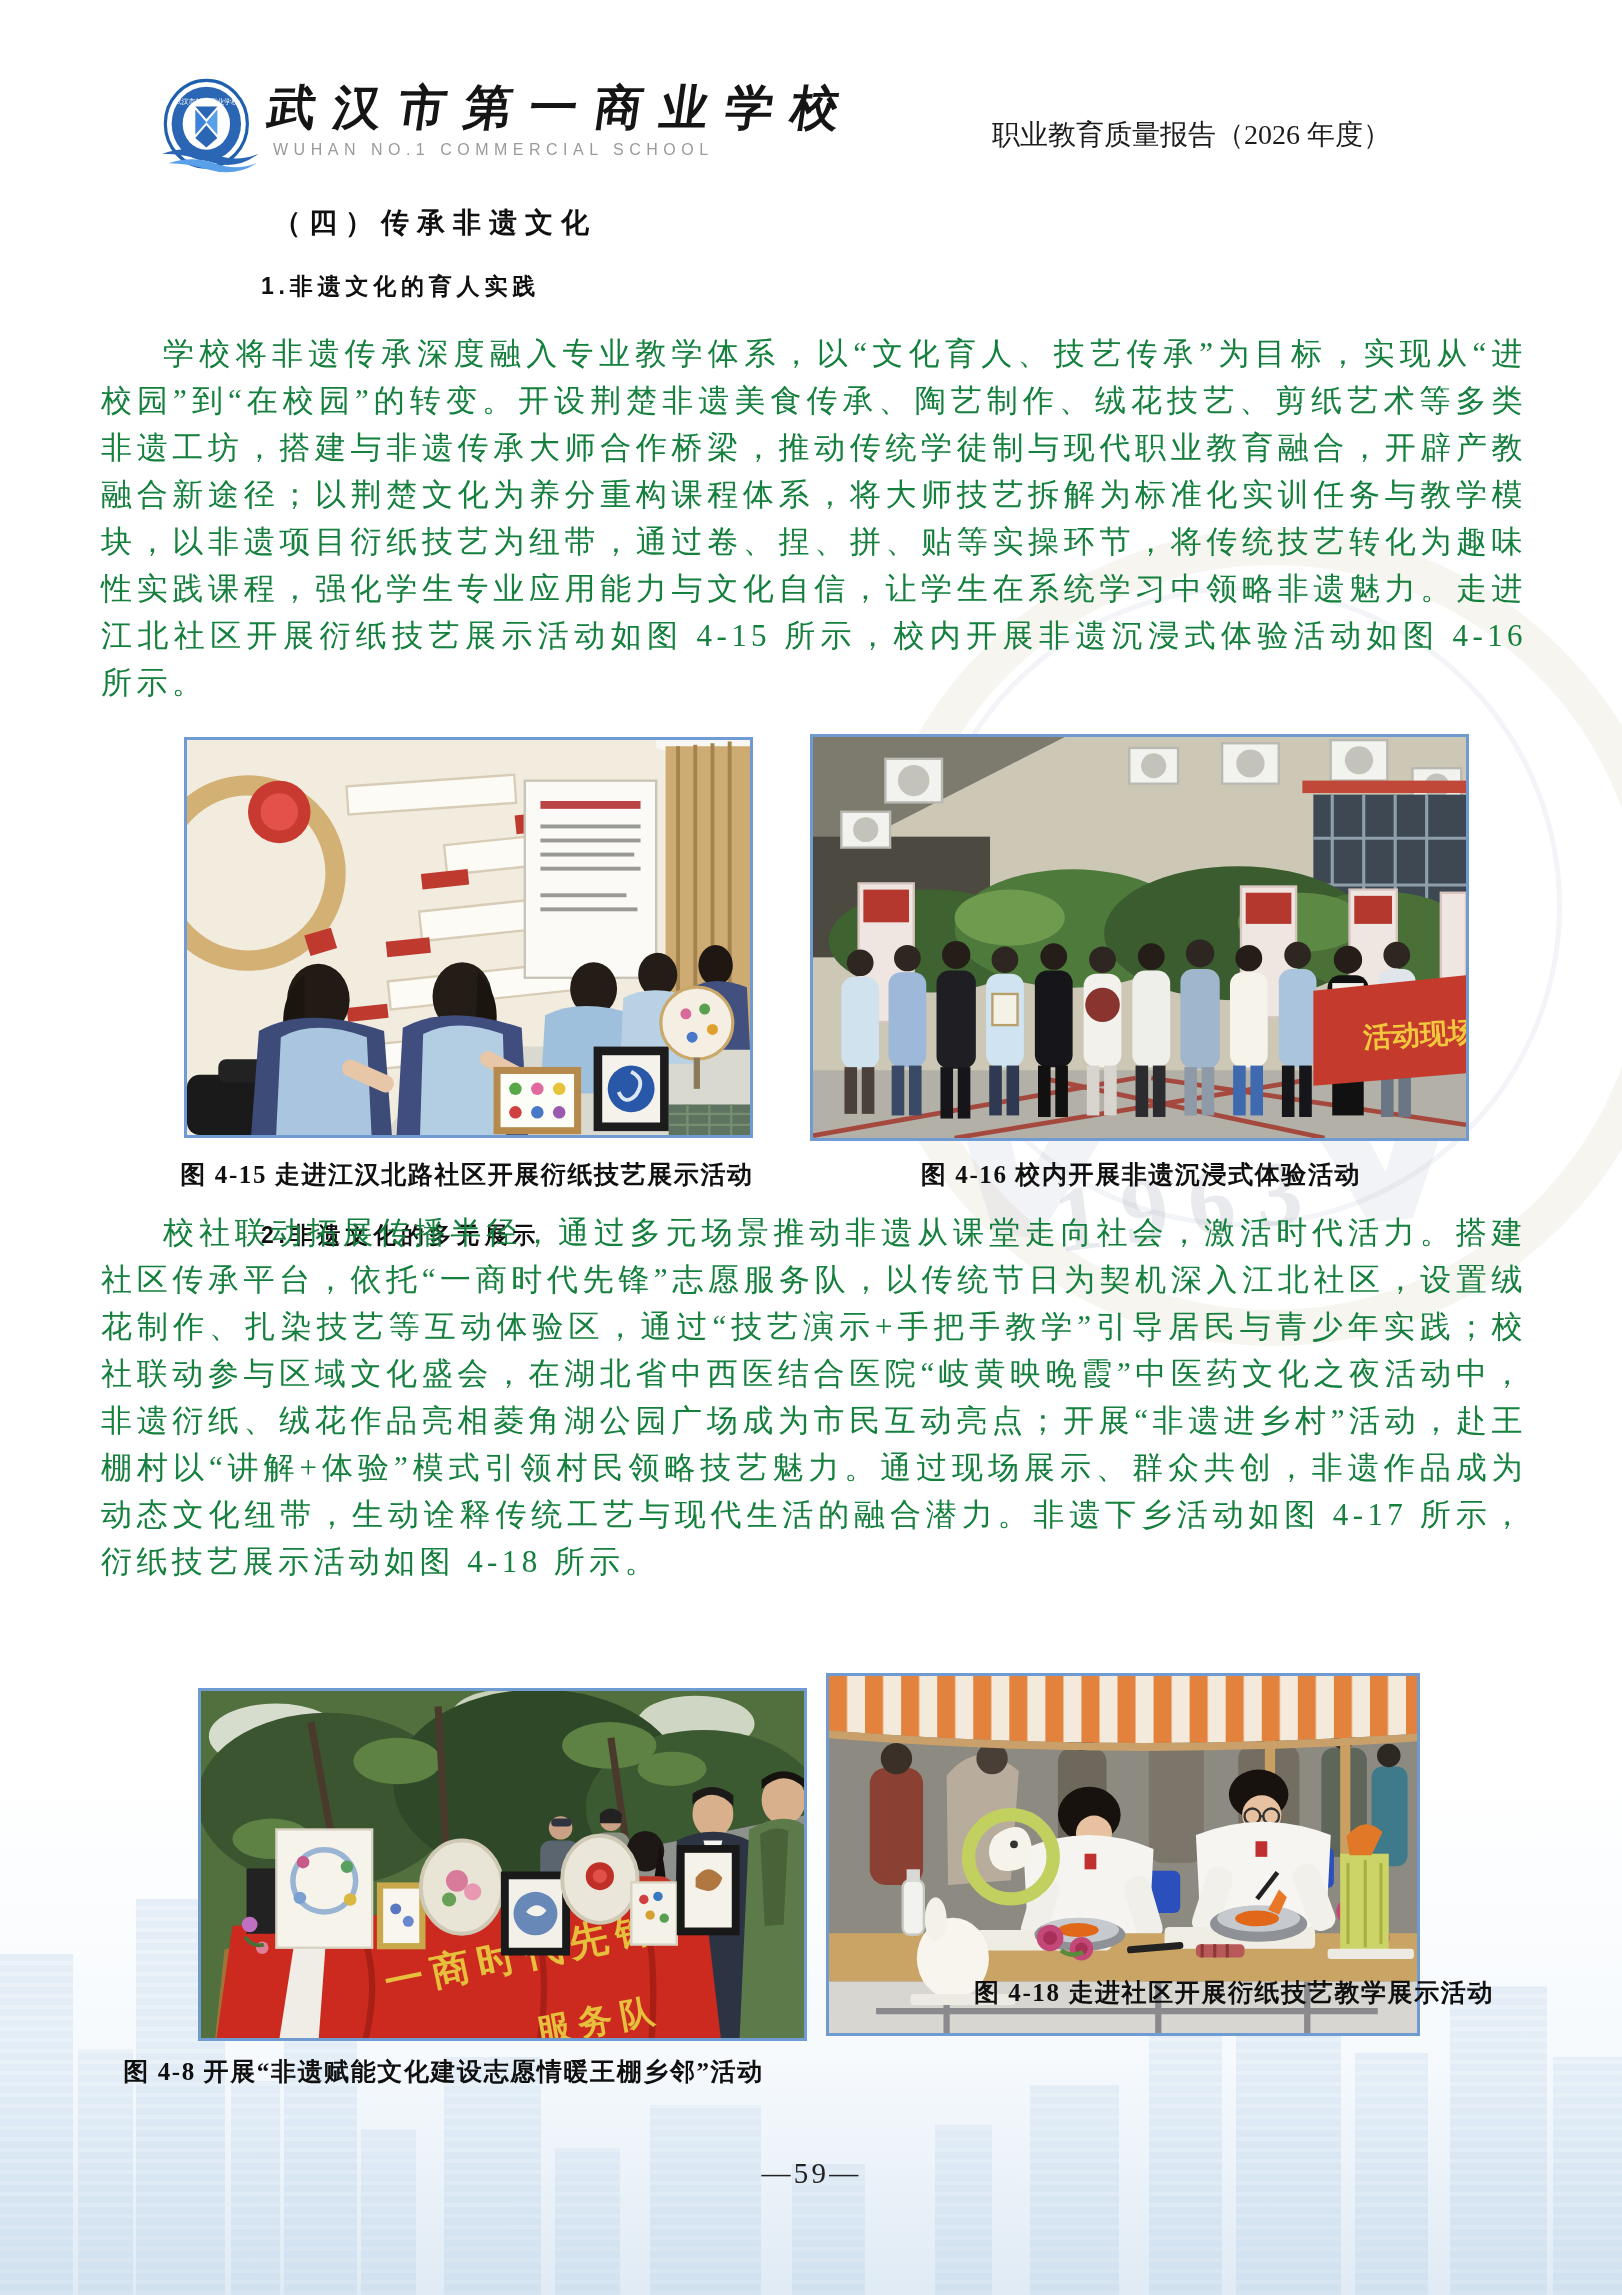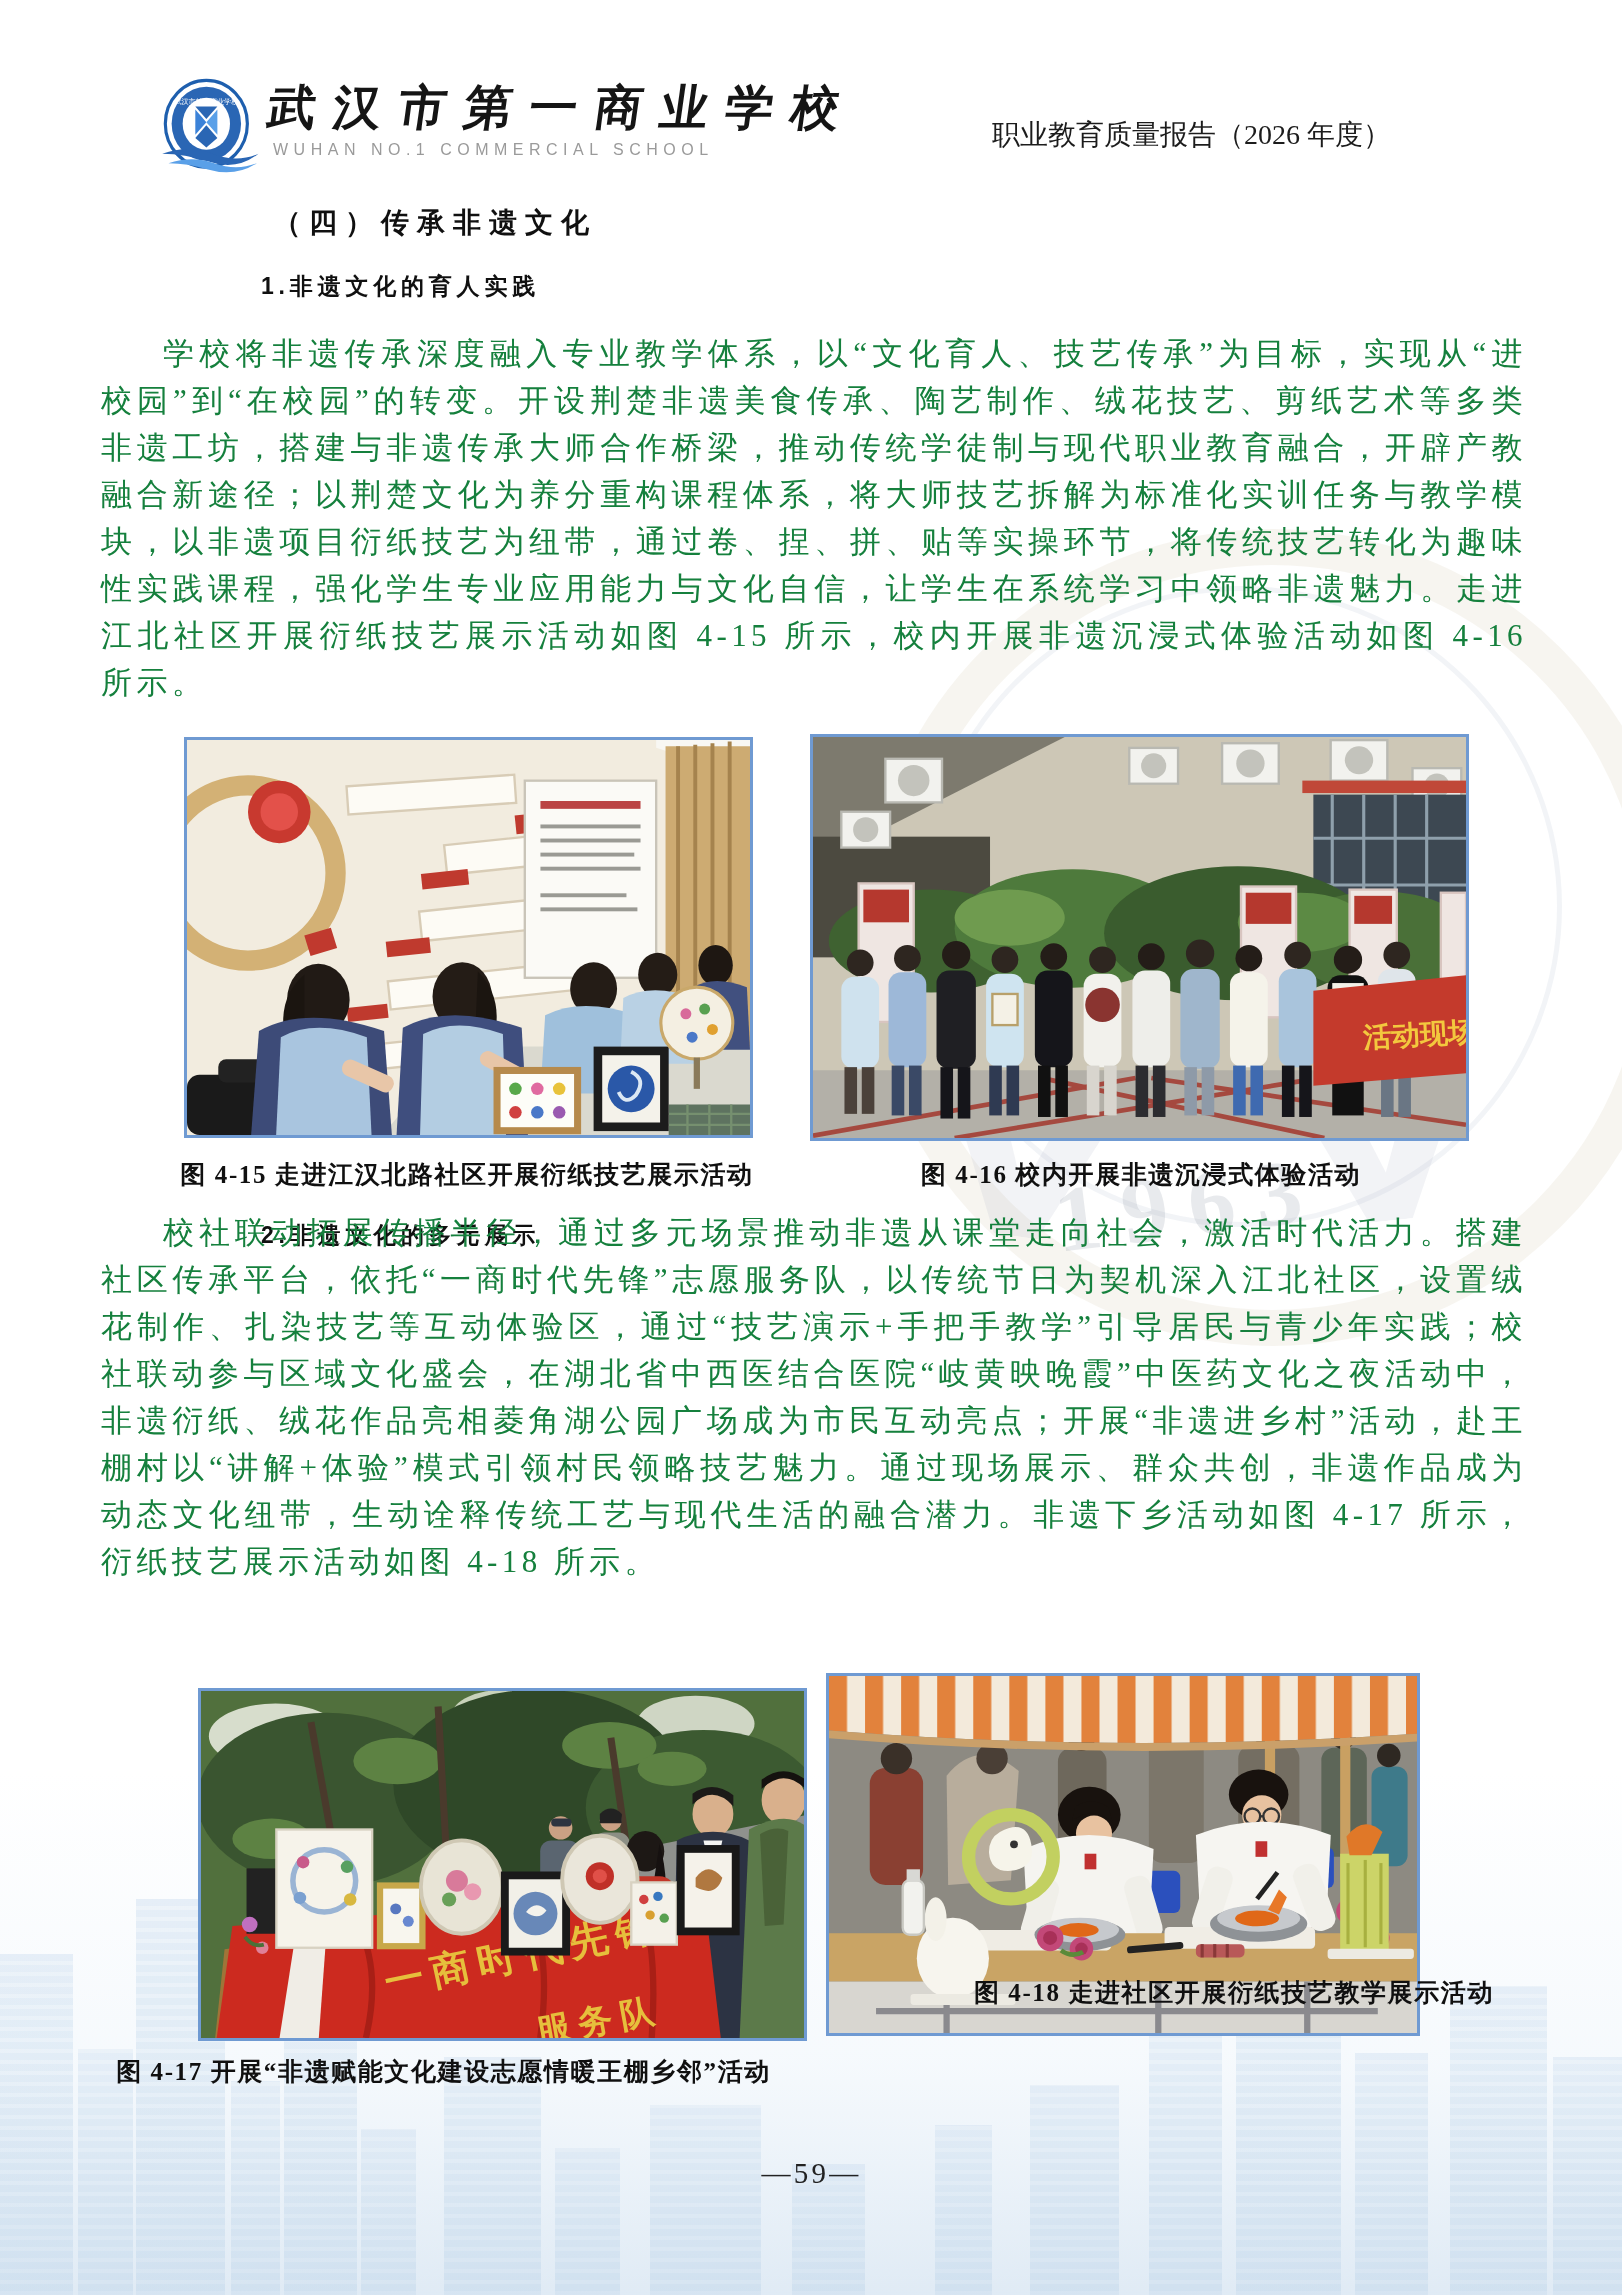--- a/index.html
+++ b/index.html
@@ -574,7 +574,7 @@
         </g>
     </svg>
   </div>
-  <div class="caption cap417">图 4-17 开展“非遗赋能文化建设志愿情暖王棚乡邻”活动</div>
+  <div class="caption cap417">图 4-8 开展“非遗赋能文化建设志愿情暖王棚乡邻”活动</div>
   <div class="caption cap418">图 4-18 走进社区开展衍纸技艺教学展示活动</div>
 
   <div class="page-number">—59—</div>

